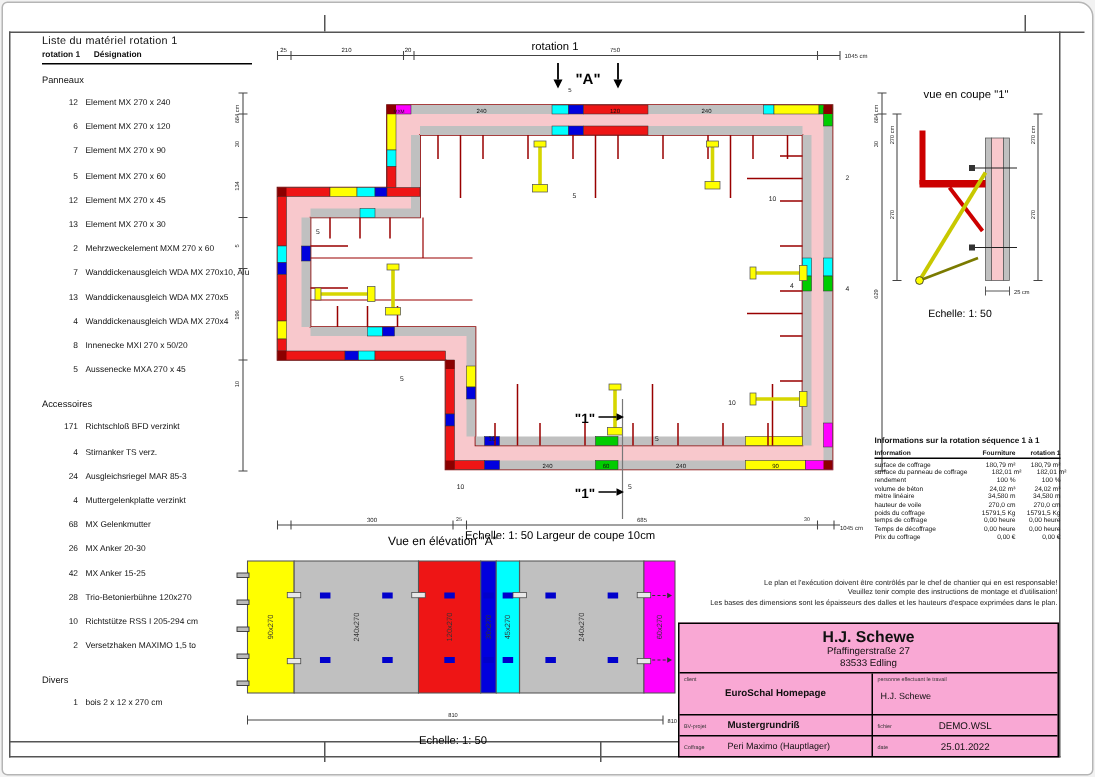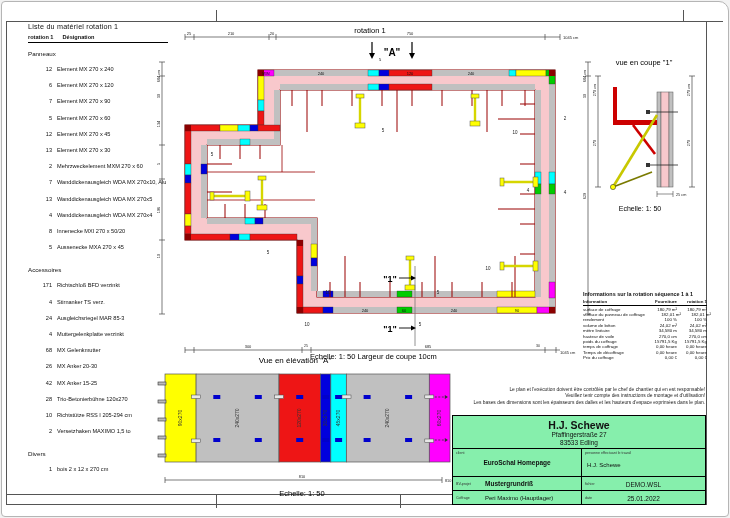--- a/index.html
+++ b/index.html
@@ -28,7 +28,7 @@
   
   .disclaimer{position:absolute;right:25px;top:387px;width:300px;text-align:right;font-size:4.9px;line-height:6.4px;color:#222;}
   
-  .tblock{position:absolute;left:452px;top:415px;width:254px;height:90px;border:1px solid #000;box-sizing:border-box;background:#86efac;}
+  .tblock{position:absolute;left:452px;top:415px;width:254px;height:90px;border:1px solid #000;box-sizing:border-box;background:#f9a8d4;}
   .tb-head{height:33px;border-bottom:1px solid #000;text-align:center;box-sizing:border-box;padding-top:3px;}
   .tb-company{font-size:10.5px;font-weight:bold;}
   .tb-addr{font-size:6.5px;line-height:7.5px;}

